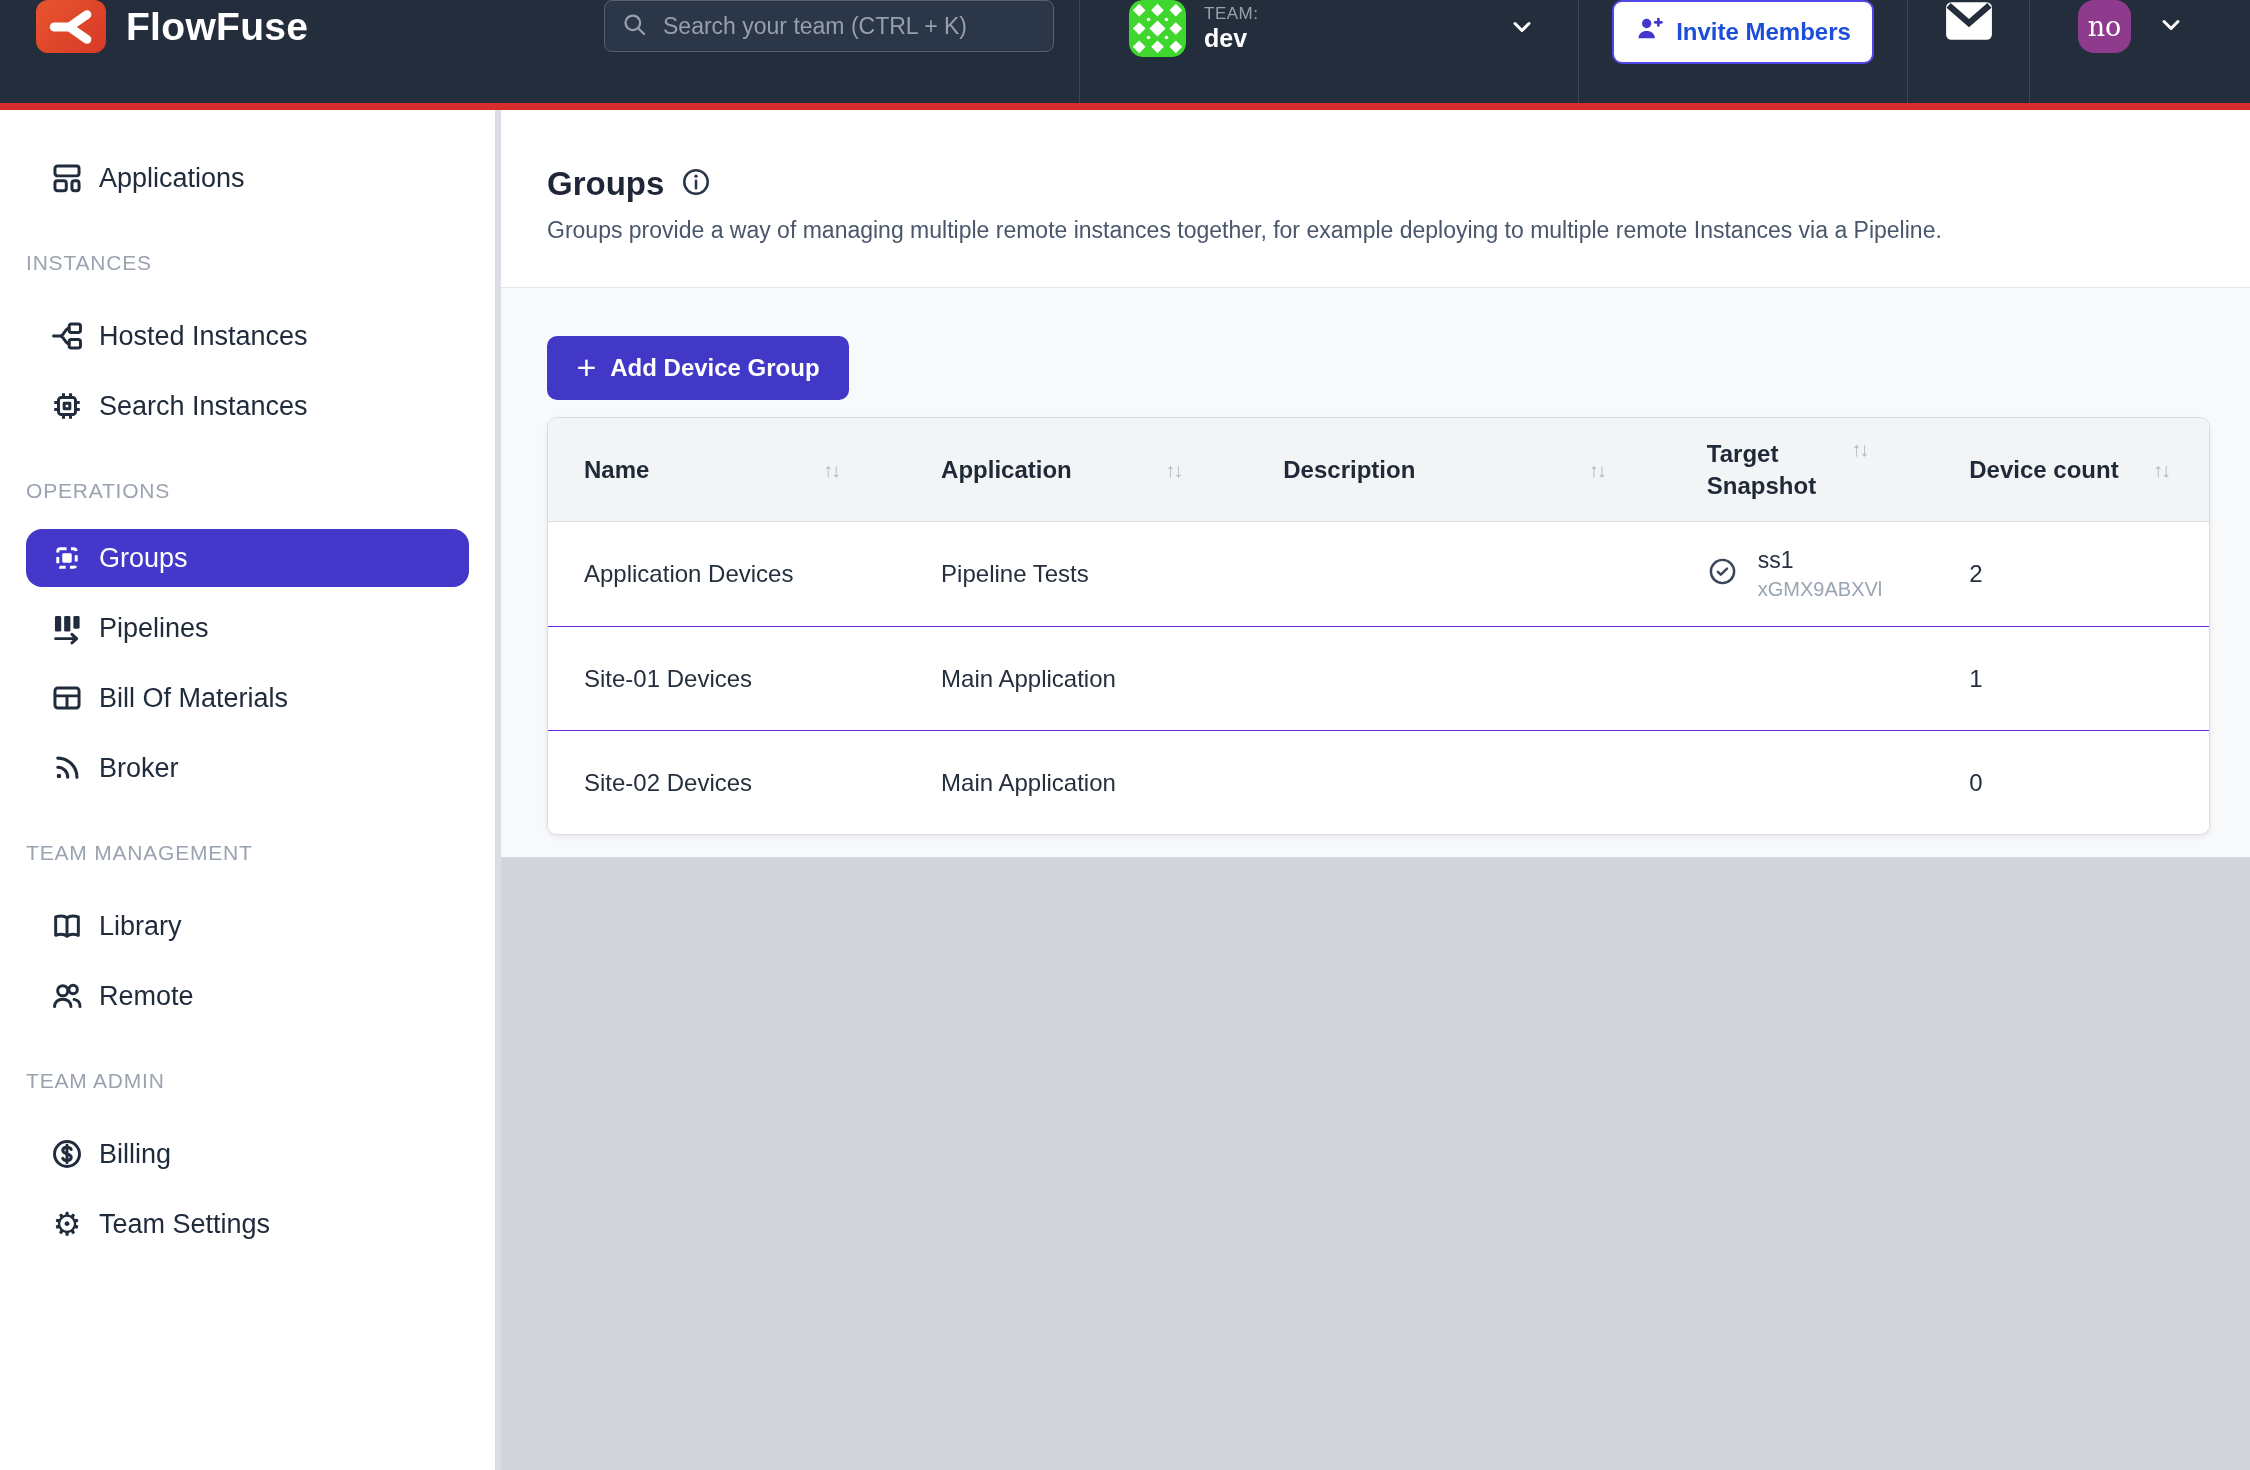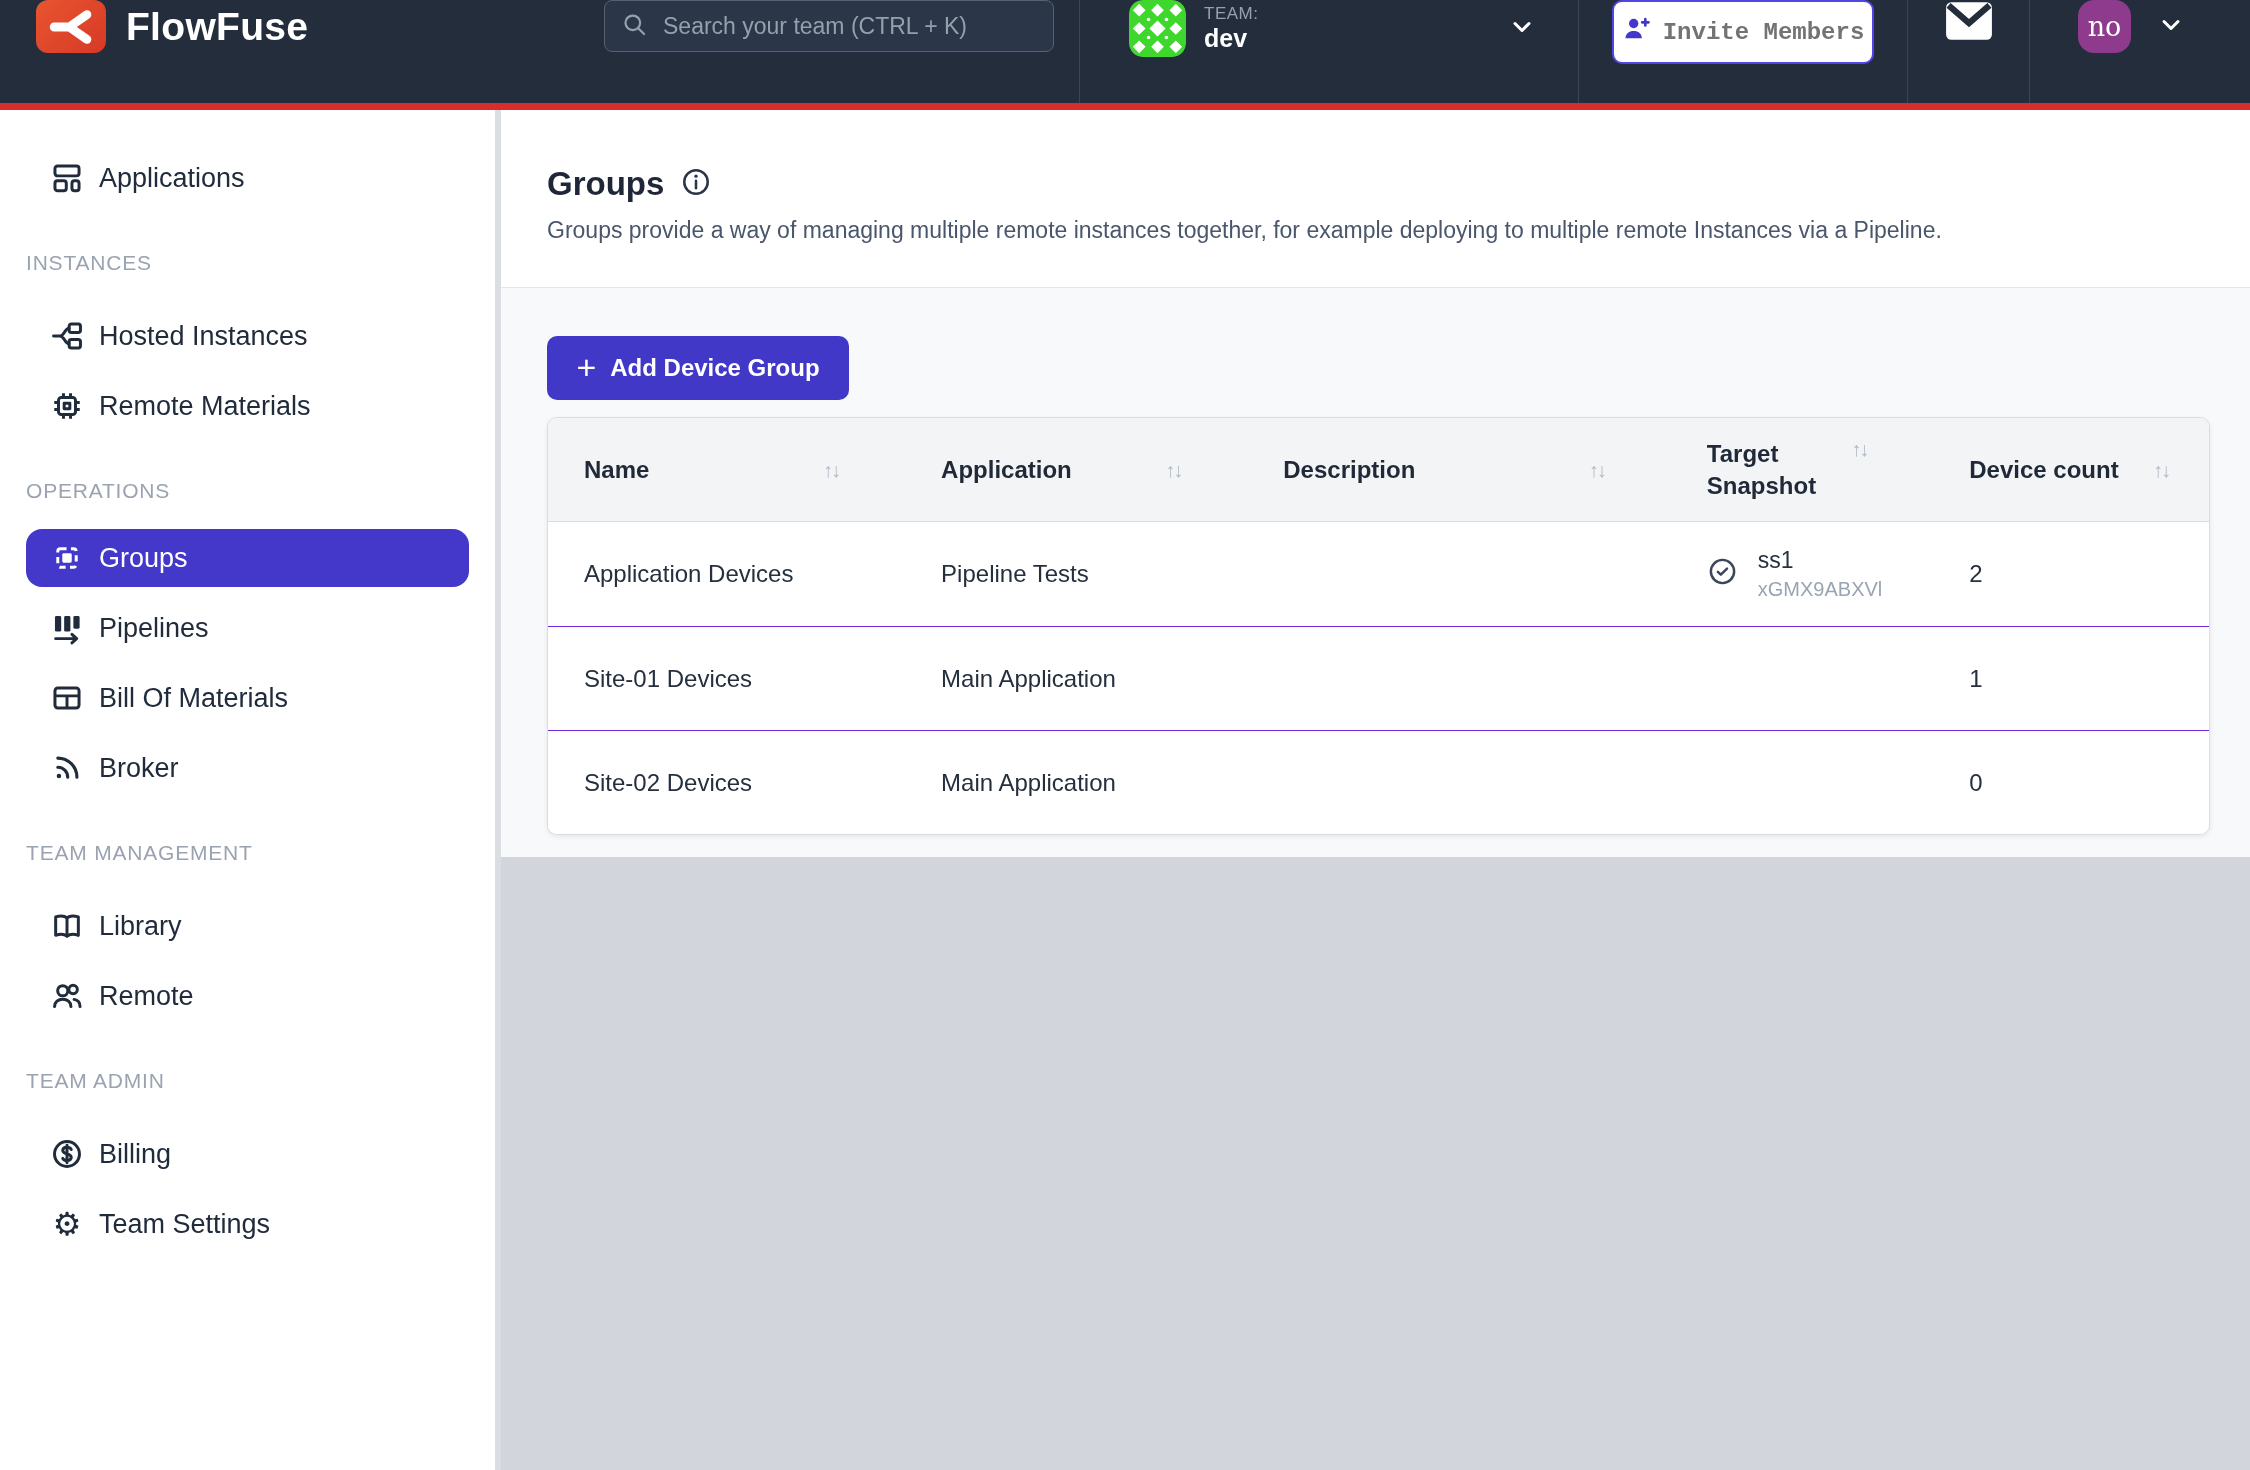--- a/index.html
+++ b/index.html
@@ -48,7 +48,7 @@
   .invite-btn {
     width:262px; height:64px; background:#ffffff; border:2px solid #4f46e5; border-radius:10px;
     display:flex; align-items:center; justify-content:center; gap:13px;
-    color:#737373; font-size:24px; font-weight:700; cursor:pointer;font-family:Liberation Mono, monospace;
+    color:#1d4ed8; font-size:24px; font-weight:700; cursor:pointer;
   }
 
   .mail-section { width:121px; flex:none; display:flex; align-items:center; justify-content:center; }

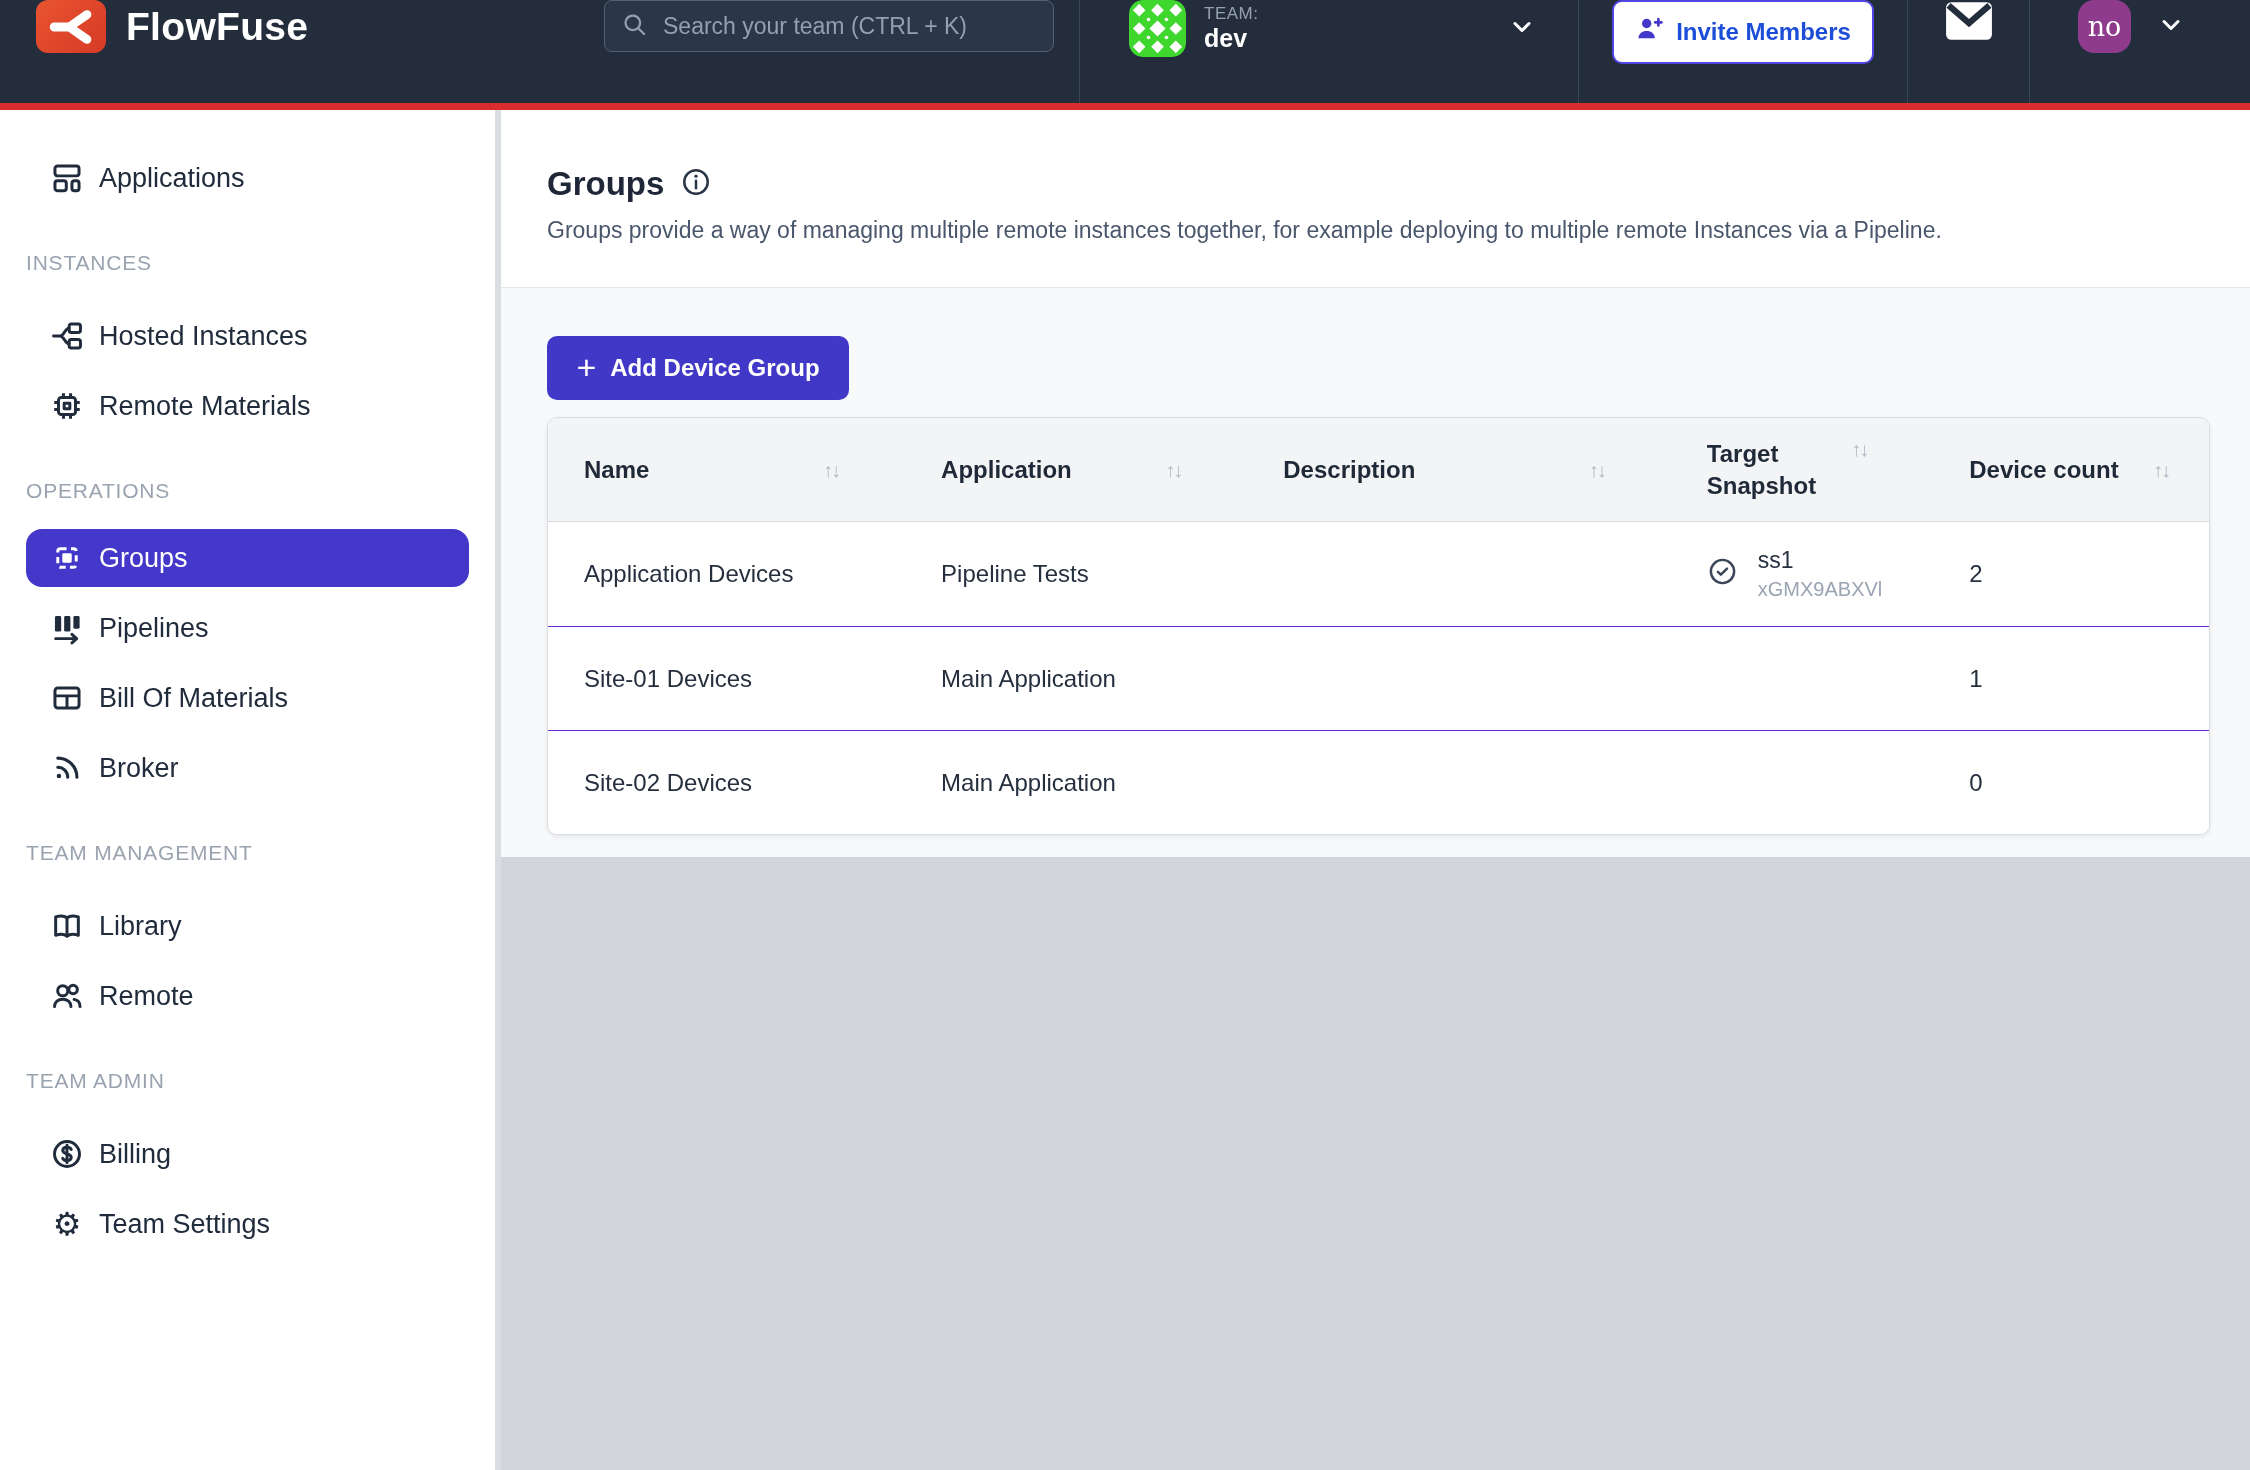--- a/index.html
+++ b/index.html
@@ -262,7 +262,7 @@
           <path d="M9.5 3v3 M14.5 3v3 M9.5 18v3 M14.5 18v3 M3 9.5h3 M3 14.5h3 M18 9.5h3 M18 14.5h3"></path>
         </svg>
       </span>
-      <span>Remote Materials</span>
+      <span>Search Instances</span>
     </div>
 
     <div class="section-label">OPERATIONS</div>

